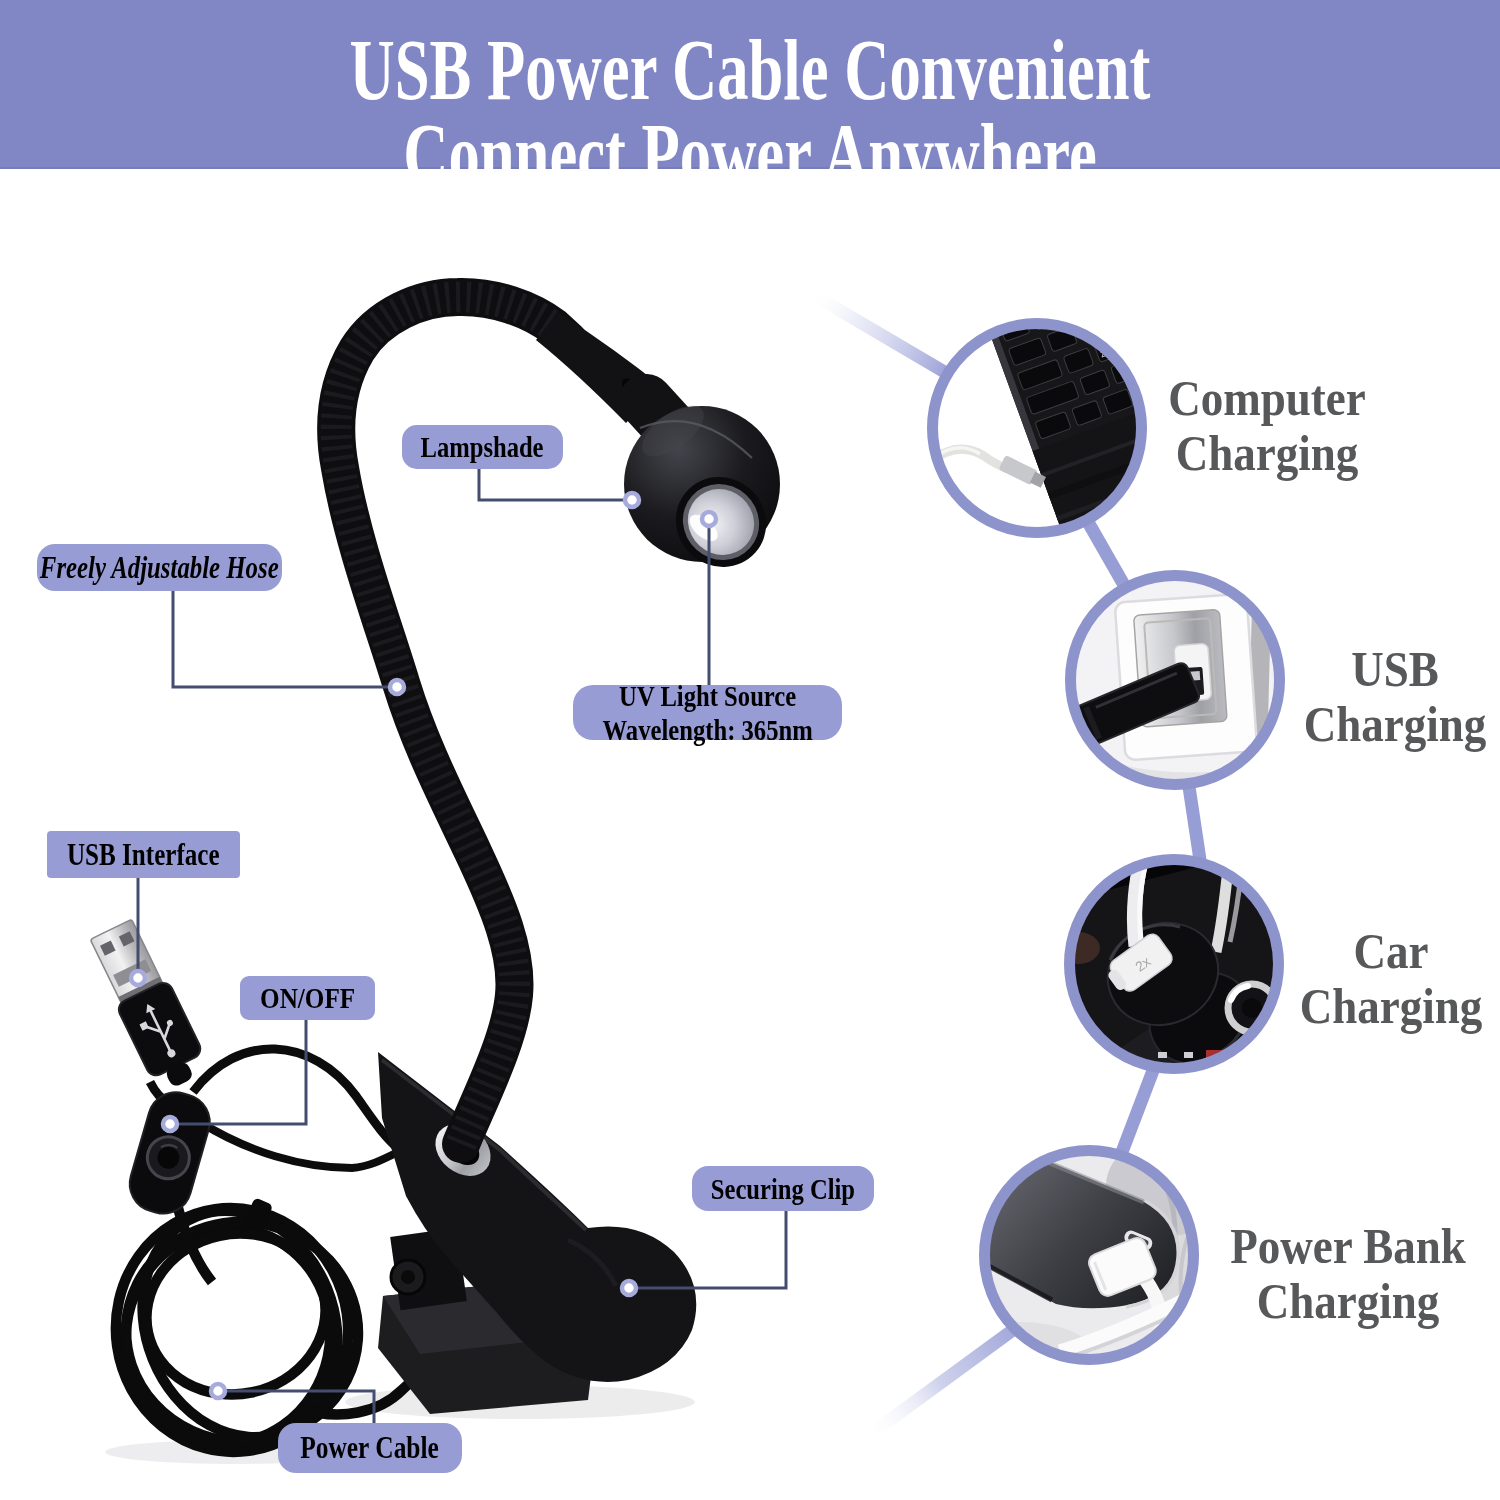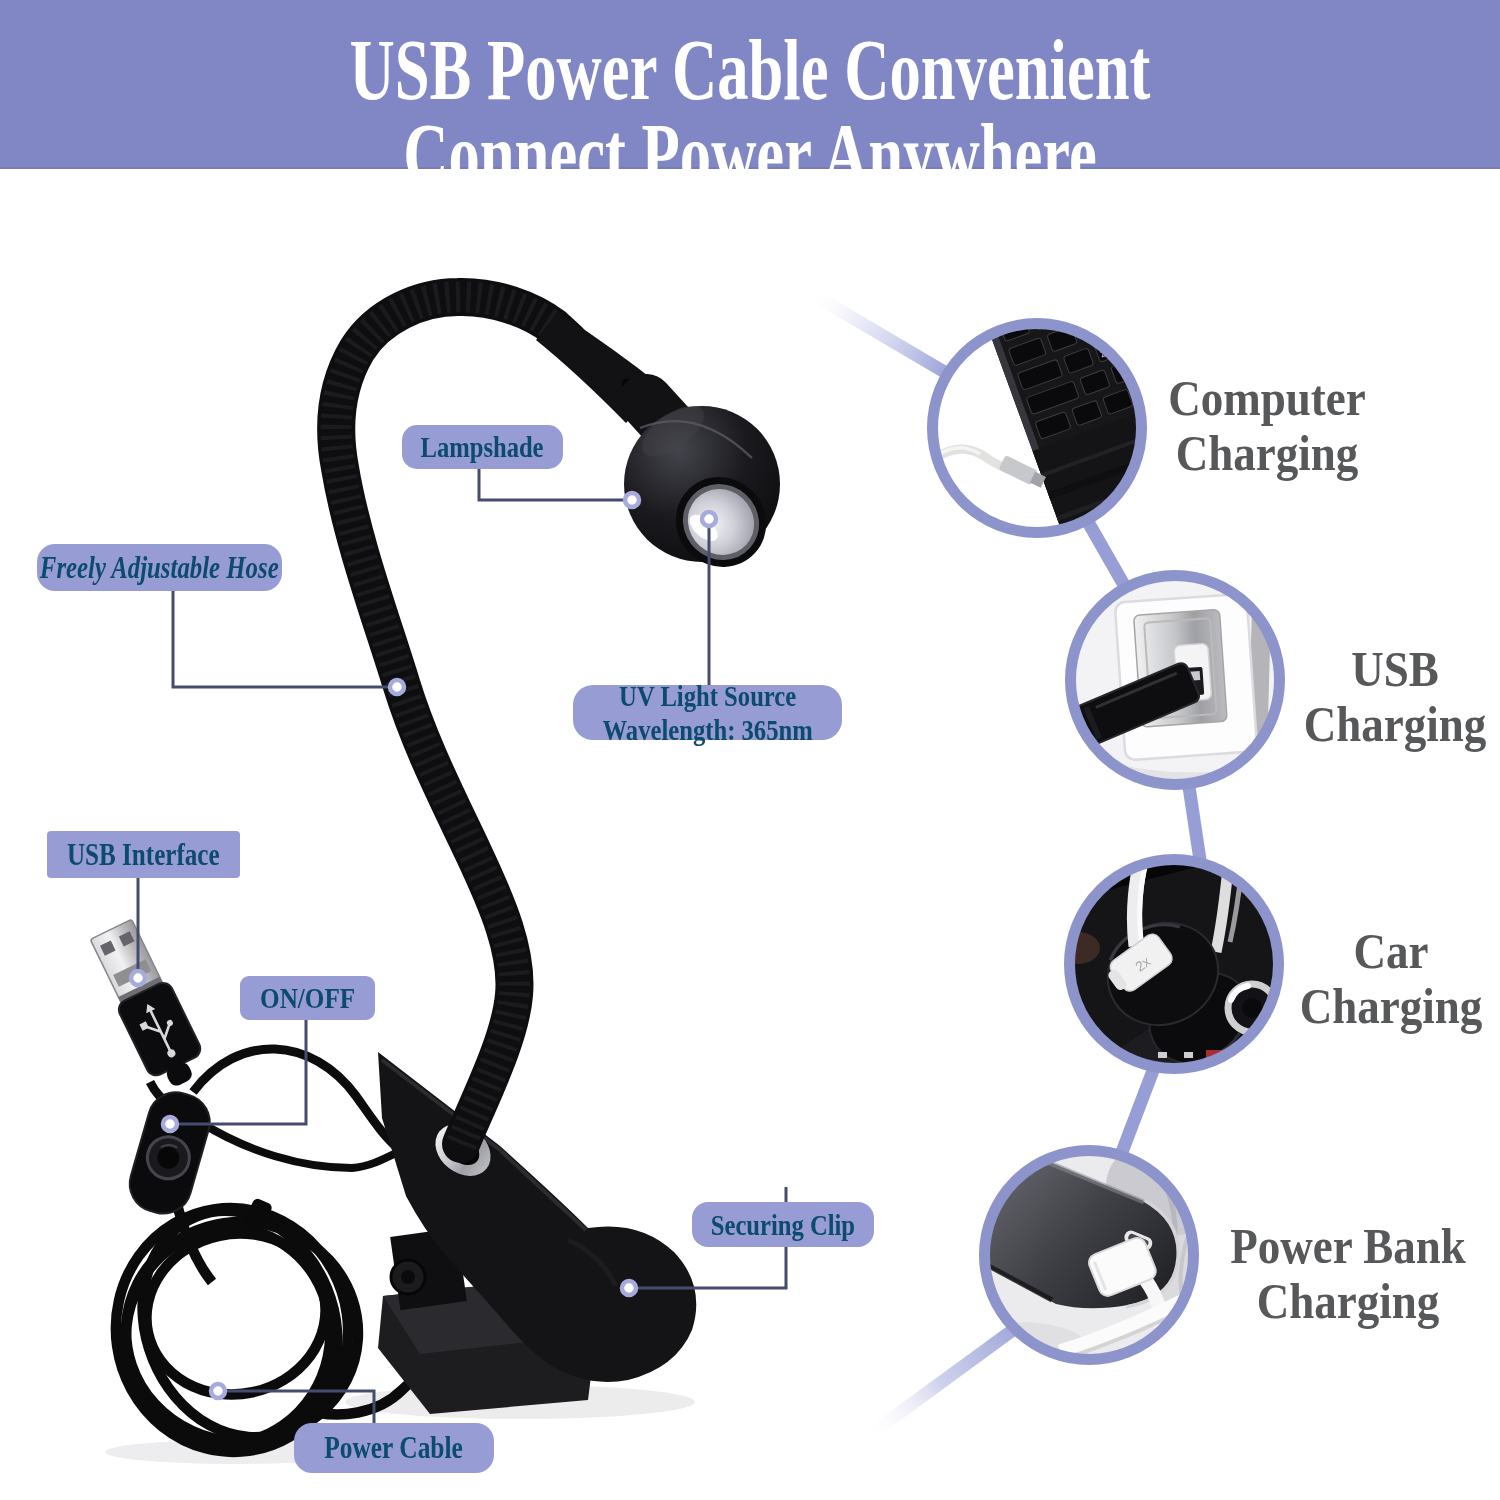--- a/index.html
+++ b/index.html
@@ -9,7 +9,7 @@
   .banner .t{position:absolute;left:0;width:1500px;text-align:center;color:#ffffff;
              font-weight:bold;font-size:87px;line-height:87px;white-space:nowrap;
              transform:scaleX(0.72);}
-  .pill{position:absolute;background:#979cd4;color:#0c4a6e;font-weight:bold;
+  .pill{position:absolute;background:#979cd4;color:#000000;font-weight:bold;
         display:flex;align-items:center;justify-content:center;text-align:center;
         white-space:nowrap;}
   .hd{position:absolute;color:#57585a;font-weight:bold;font-size:50px;line-height:55px;

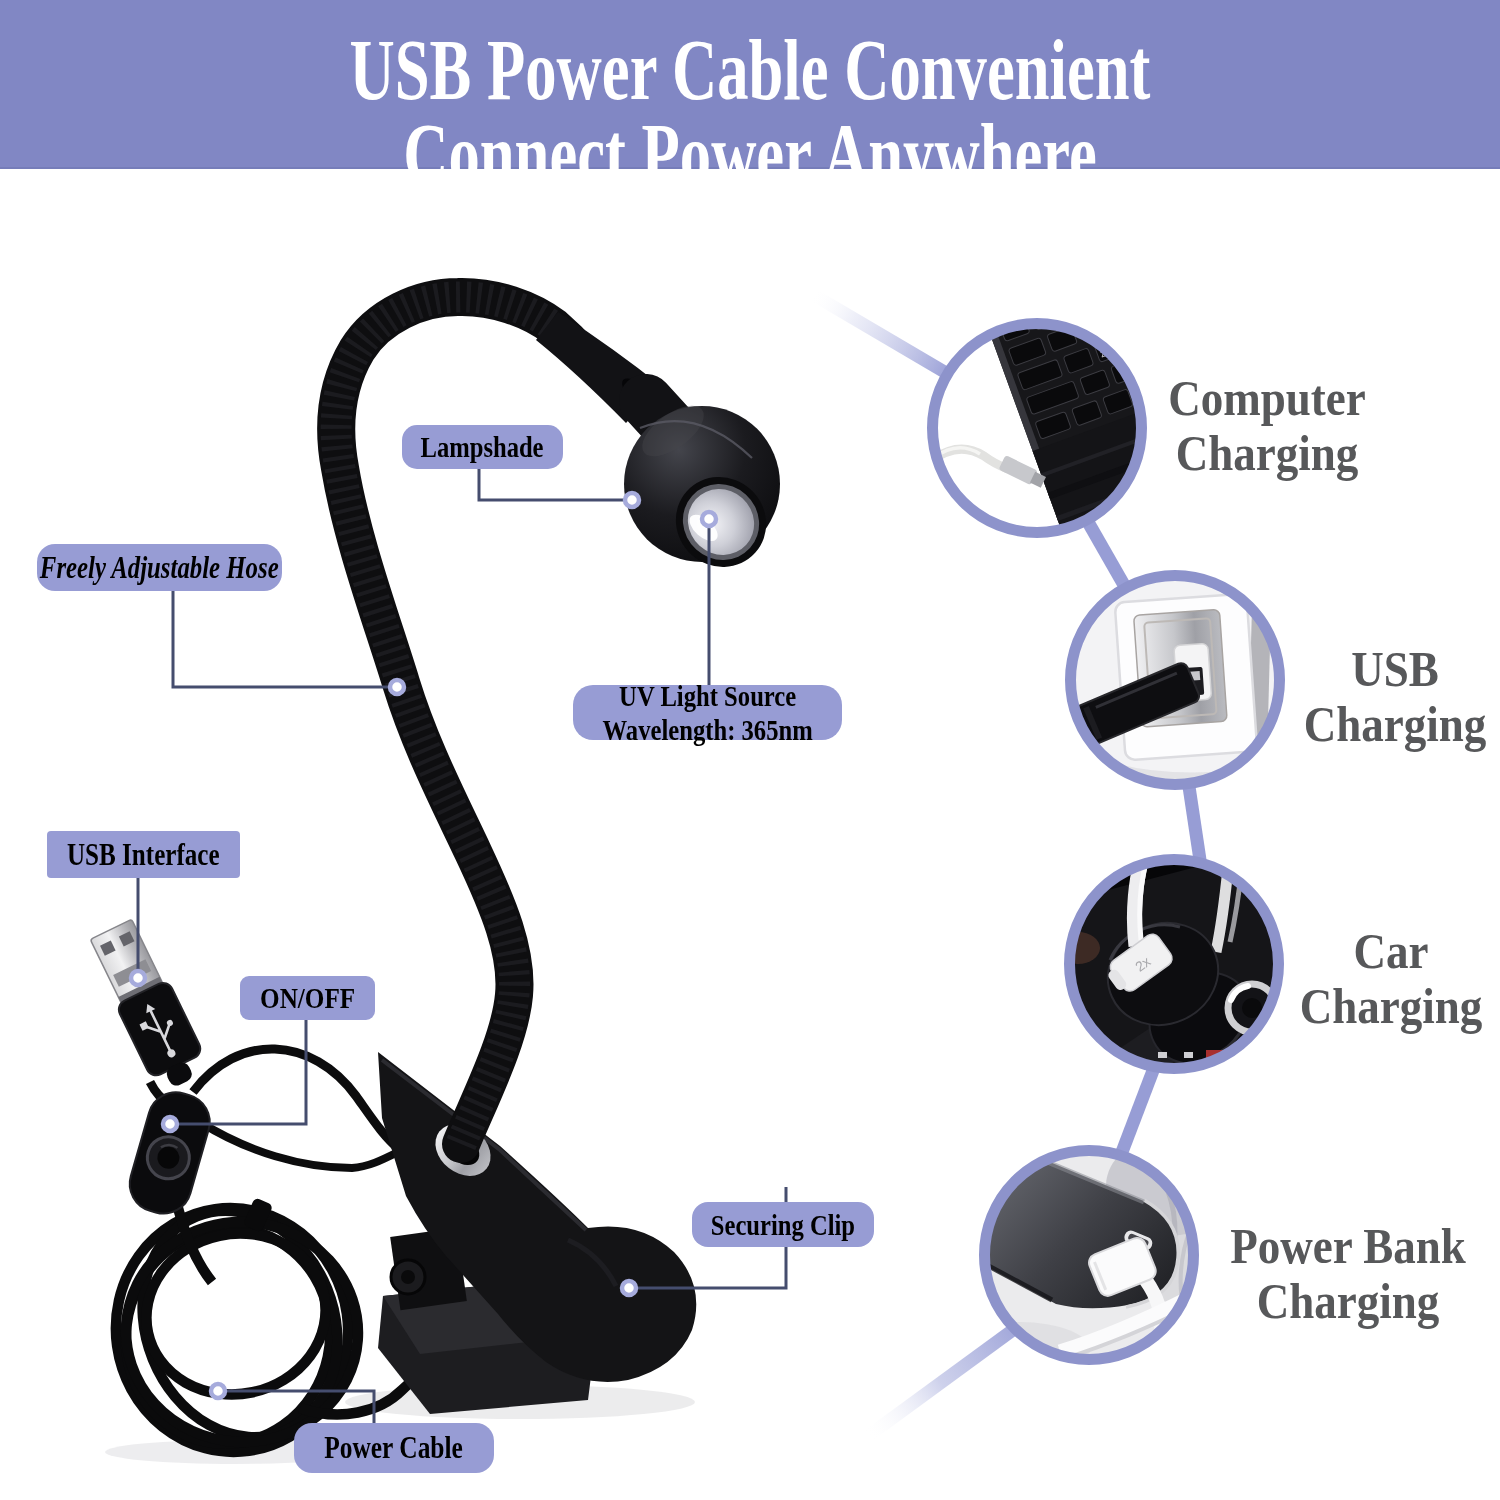--- a/index.html
+++ b/index.html
@@ -369,7 +369,7 @@
 <div class="pill" style="left:240px;top:976px;width:135px;height:44px;border-radius:9px;">
     <span style="font-size:30px;transform:scaleX(0.84)">ON/OFF</span>
   </div>
-<div class="pill" style="left:692px;top:1202px;width:182px;height:45px;border-radius:16px;">
+<div class="pill" style="left:692px;top:1166px;width:182px;height:45px;border-radius:16px;">
     <span style="font-size:30px;transform:scaleX(0.82)">Securing Clip</span>
   </div>
 <div class="pill" style="left:294px;top:1423px;width:200px;height:50px;border-radius:18px;">

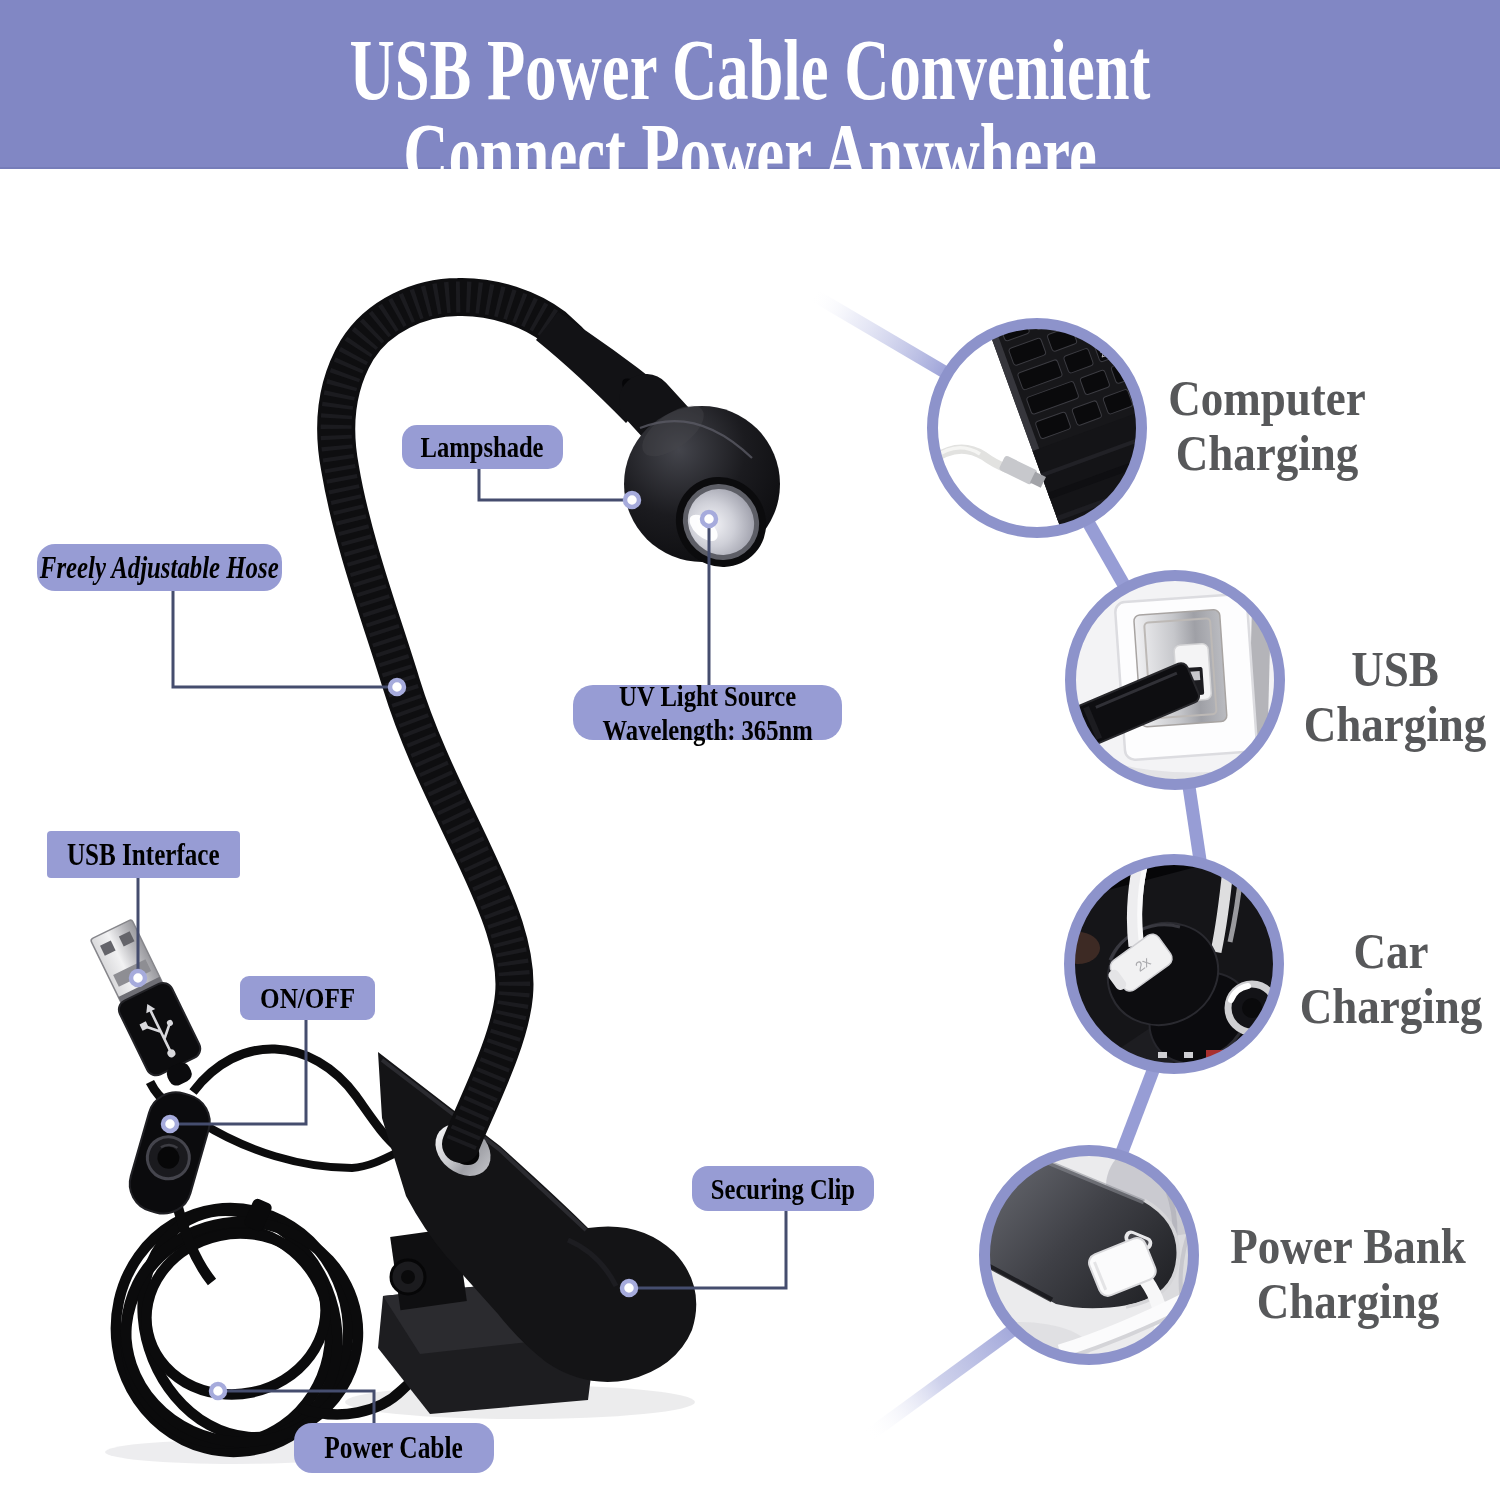--- a/index.html
+++ b/index.html
@@ -372,7 +372,7 @@
 <div class="pill" style="left:692px;top:1166px;width:182px;height:45px;border-radius:16px;">
     <span style="font-size:30px;transform:scaleX(0.82)">Securing Clip</span>
   </div>
-<div class="pill" style="left:294px;top:1423px;width:200px;height:50px;border-radius:18px;">
+<div class="pill" style="left:278px;top:1423px;width:184px;height:50px;border-radius:18px;">
     <span style="font-size:31px;transform:scaleX(0.82)">Power Cable</span>
   </div>
 

